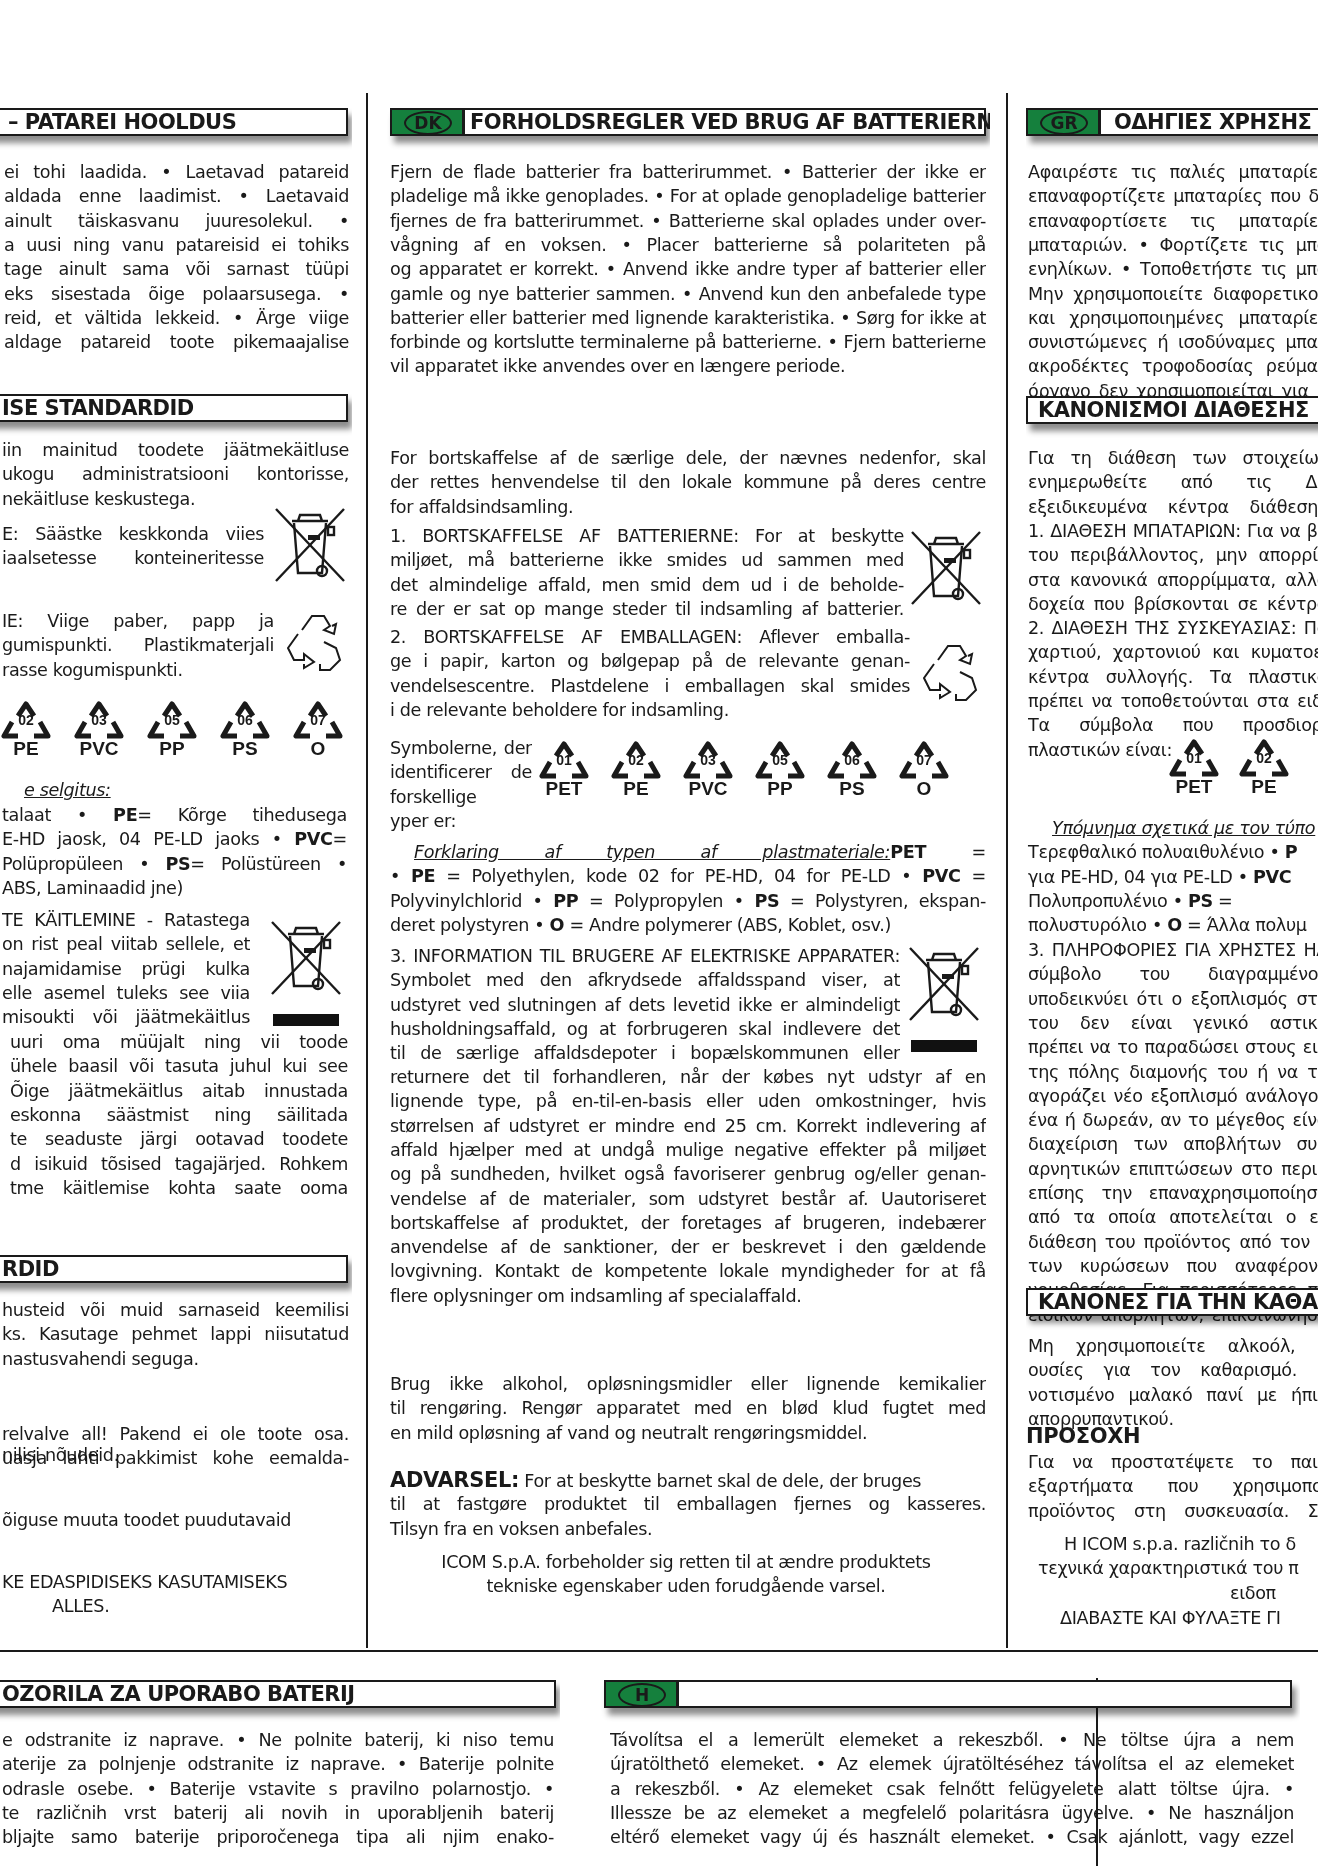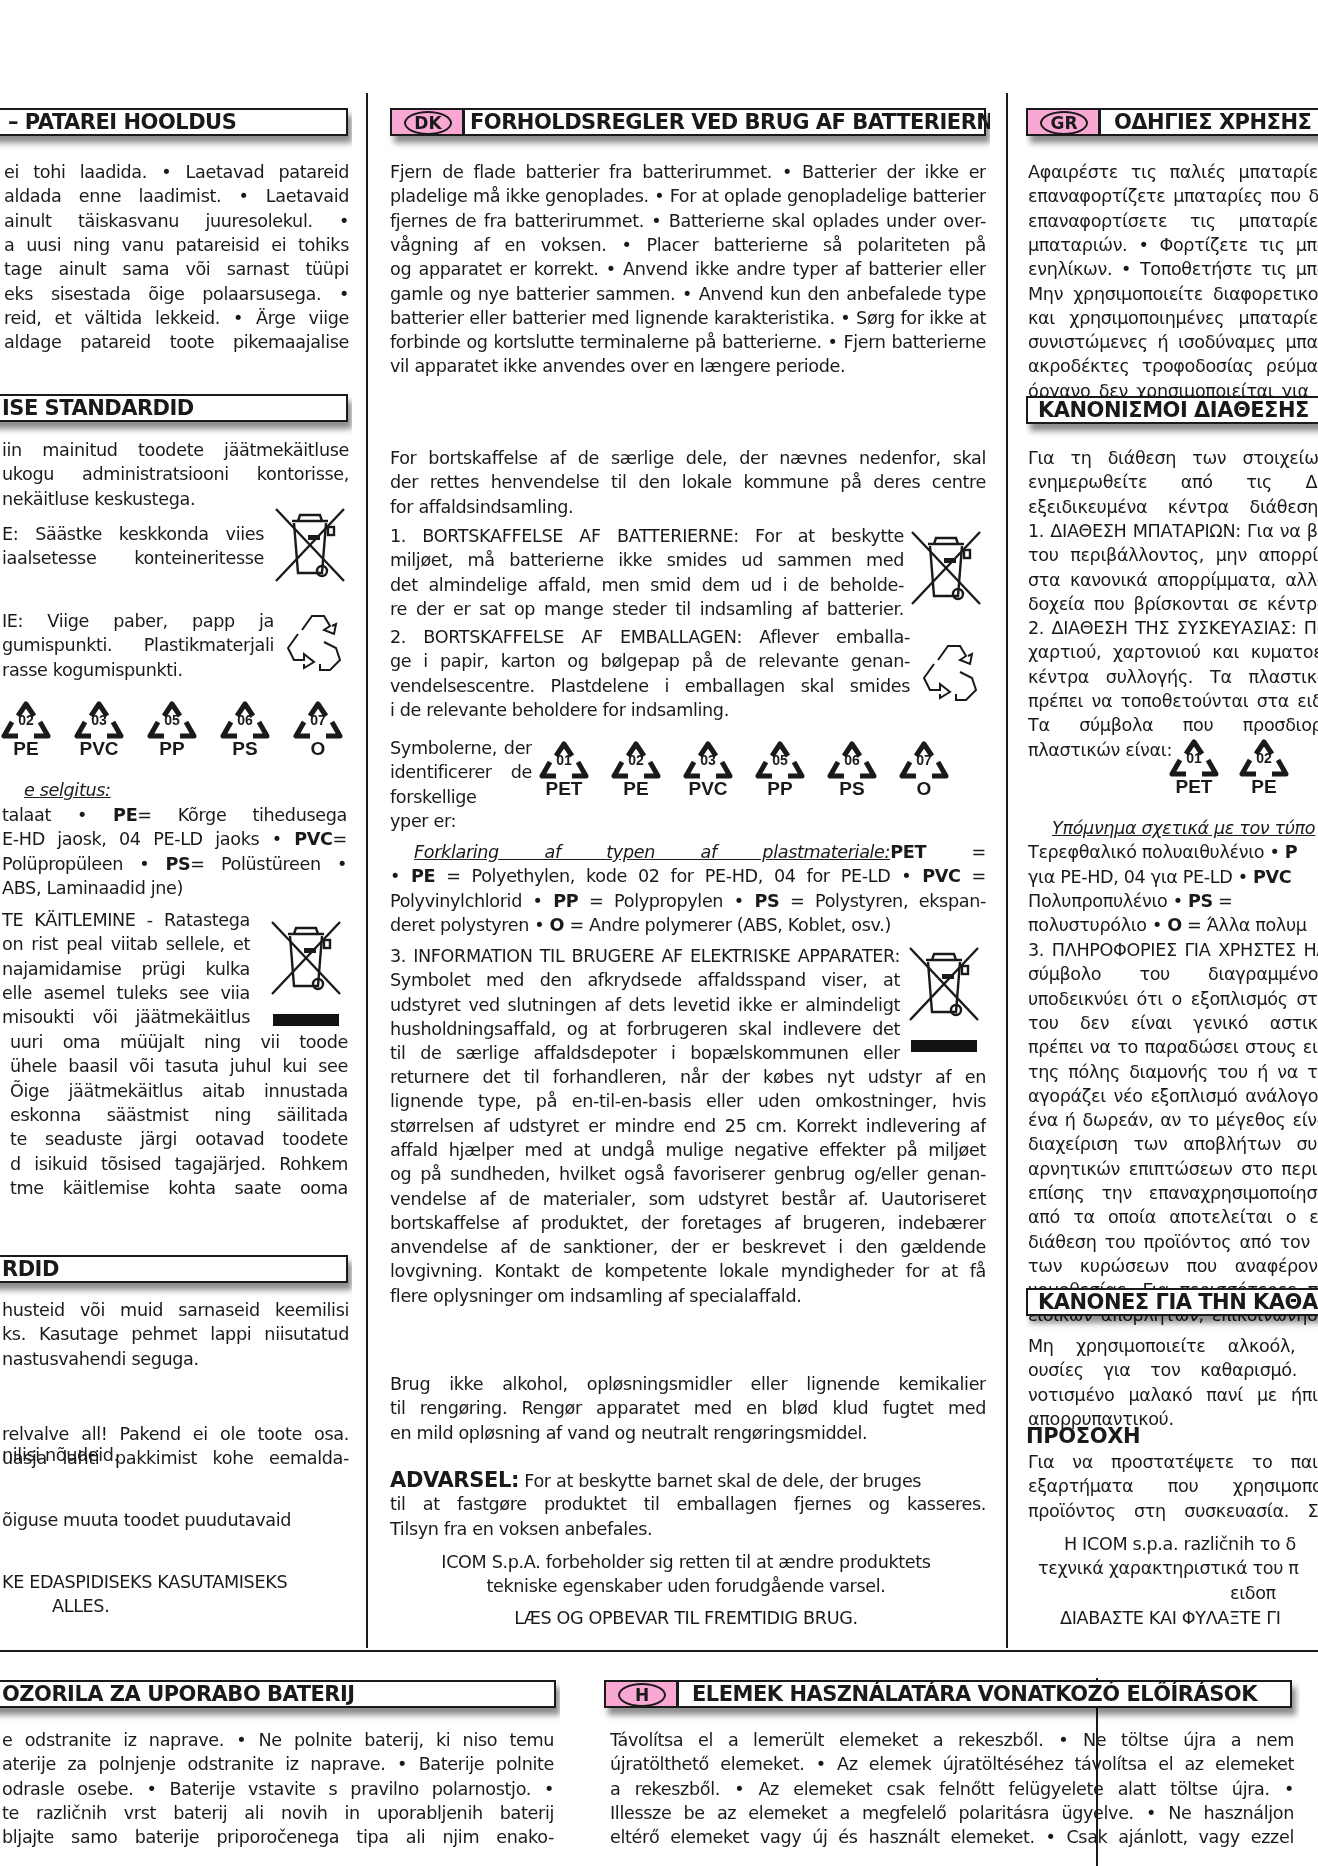--- a/index.html
+++ b/index.html
@@ -11,7 +11,7 @@
   .hdr { position:absolute; height:28px; border:2px solid #1a1a1a; background:#fff;
          box-shadow: 4px 7px 6px rgba(0,0,0,0.45); box-sizing:border-box; }
   .hdr .t { position:absolute; top:0; left:10px; font-weight:bold; font-size:21px; line-height:25px; white-space:nowrap; letter-spacing:-0.5px;}
-  .badge { position:absolute; top:0; left:0; height:24px; width:70px; background:#f9a8d4; border-right:3px solid #1a1a1a; }
+  .badge { position:absolute; top:0; left:0; height:24px; width:70px; background:#15803d; border-right:3px solid #1a1a1a; }
   .badge .ov { position:absolute; left:12px; top:1px; width:44px; height:20px; border:2px solid #1a1a1a; border-radius:50%;
                font-weight:bold; font-size:17px; line-height:20px; text-align:center; box-sizing:content-box;}
   .vrule { position:absolute; width:2px; background:#1a1a1a; }

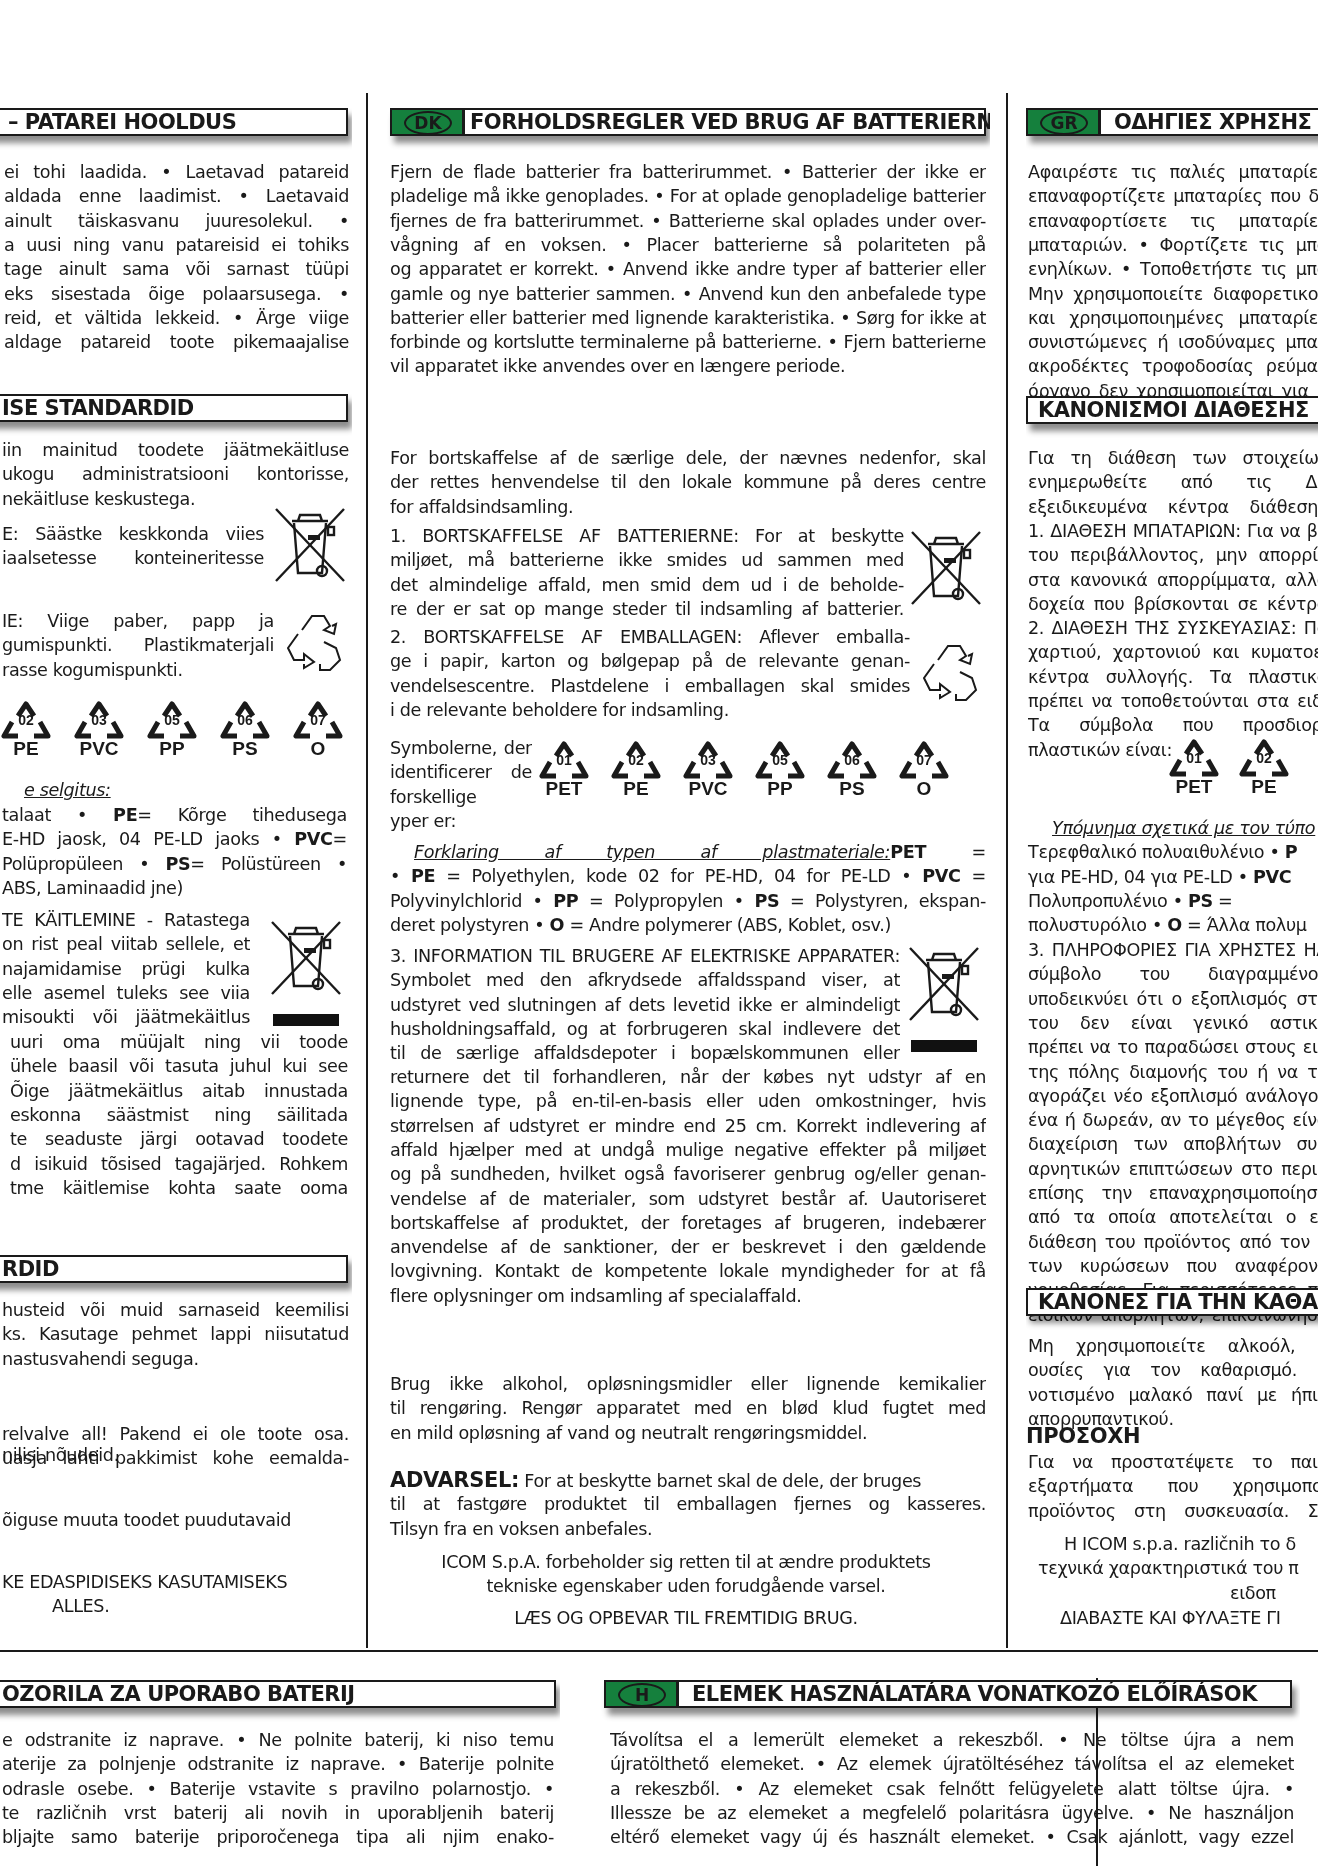--- a/index.html
+++ b/index.html
@@ -281,7 +281,6 @@
       <div class="line" style="top: 1550px; left: 0px; text-align: center; width: 600px;">ICOM S.p.A. forbeholder sig retten til at ændre produktets</div>
       <div class="line" style="top: 1574.3px; left: 0px; text-align: center; width: 600px;">tekniske egenskaber uden forudgående varsel.</div>
     </div>
-  <div class="line center" style="top:1606px; width:600px;">LÆS OG OPBEVAR TIL FREMTIDIG BRUG.</div>
 
   <svg class="bin" style="left:522px; top:528px;" width="76" height="80" viewBox="0 0 76 80">
       <use href="#binsym"></use>

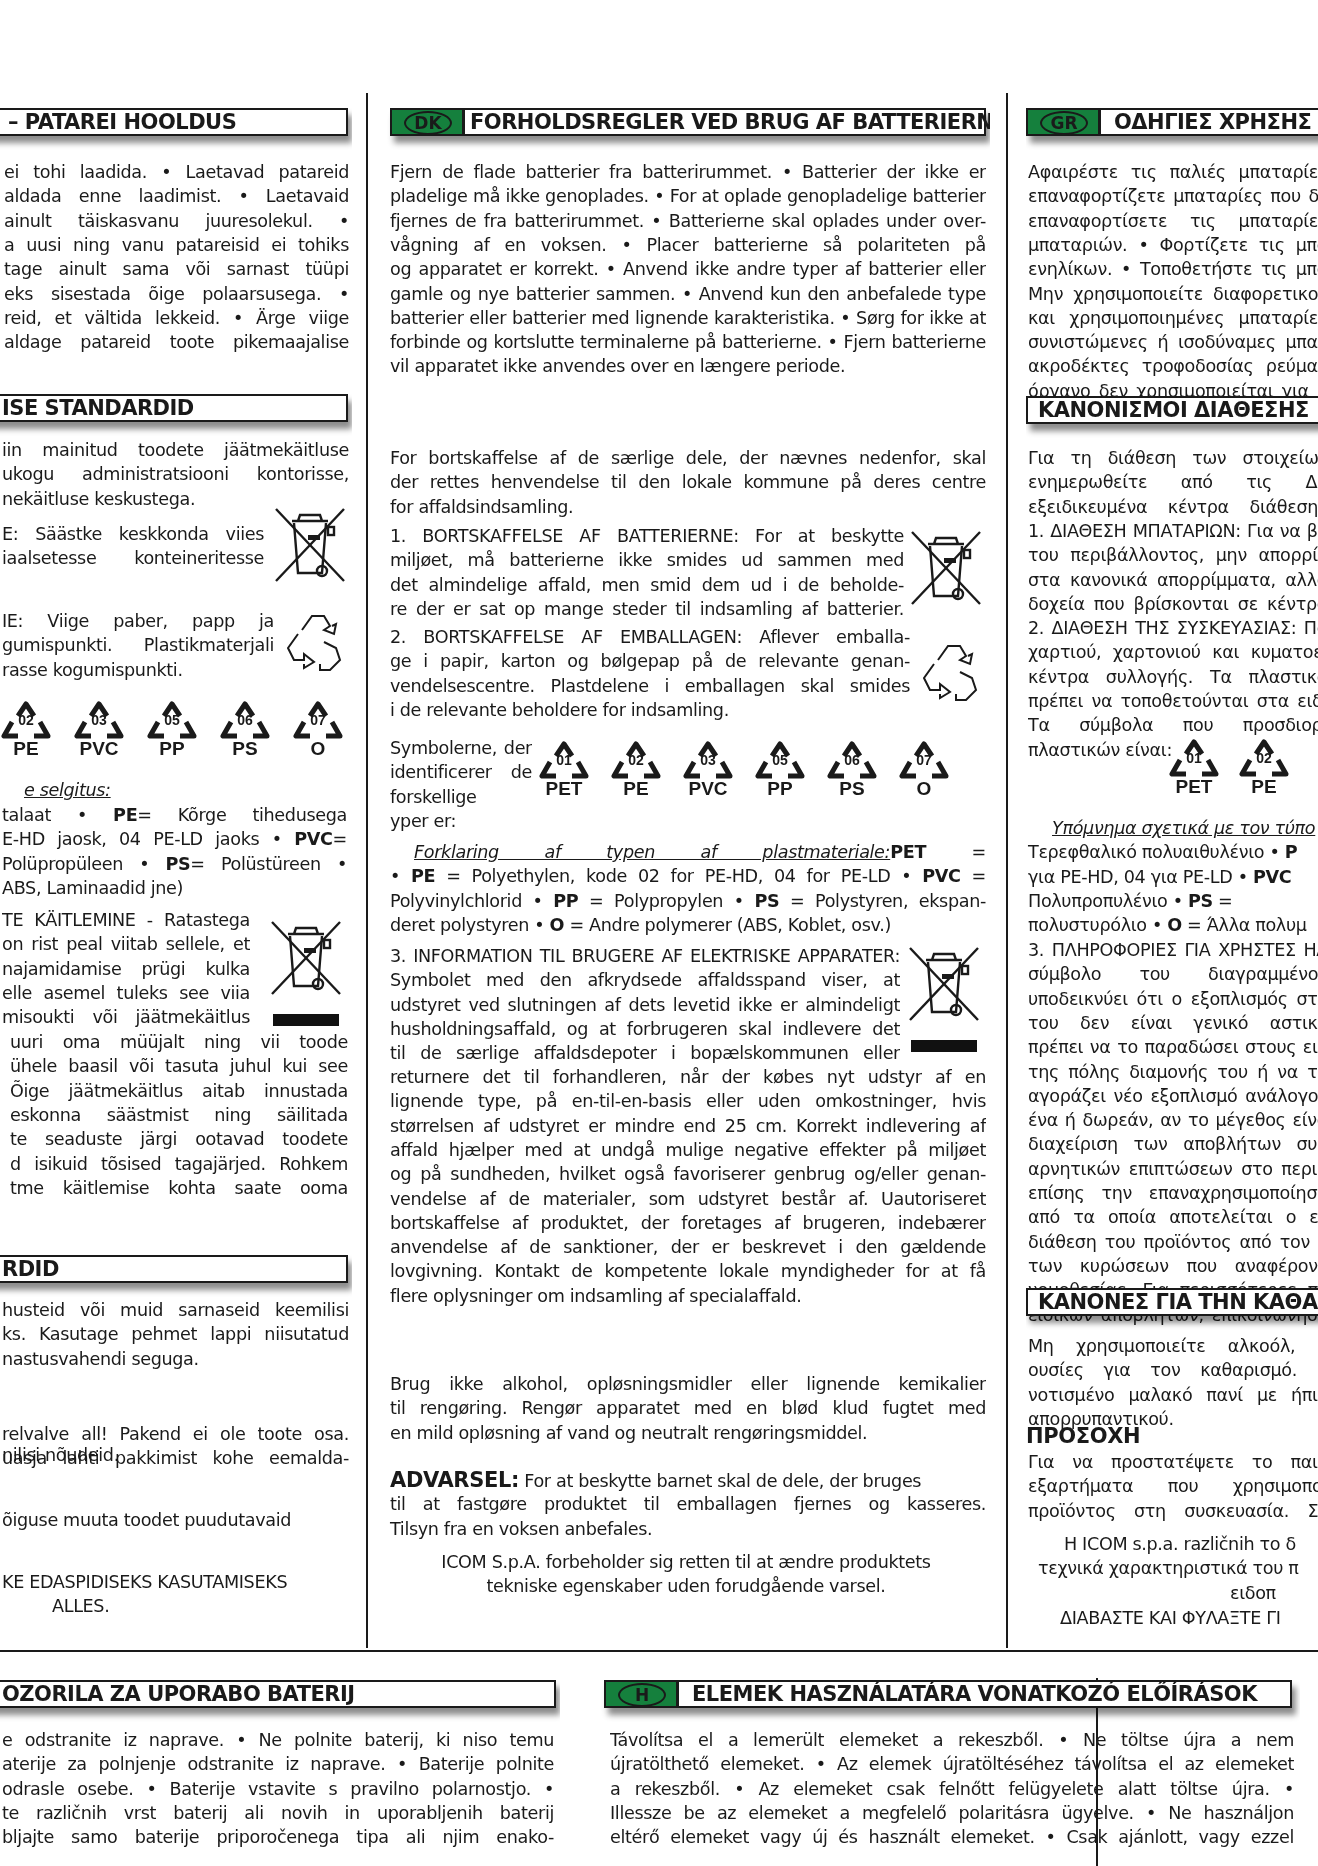--- a/index.html
+++ b/index.html
@@ -413,7 +413,6 @@
     <div class="badge">
         <span class="ov">H</span>
       </div>
-    <span class="t" style="left:86px;">ELEMEK HASZNÁLATÁRA VONATKOZÓ ELŐÍRÁSOK</span>
   </div>
   <div id="hu-p1">
       <div class="line just" style="top: 76px; left: 10px; width: 684px; white-space: normal; height: 24.3px; overflow: hidden;">Távolítsa el a lemerült elemeket a rekeszből. • Ne töltse újra a nem</div>

